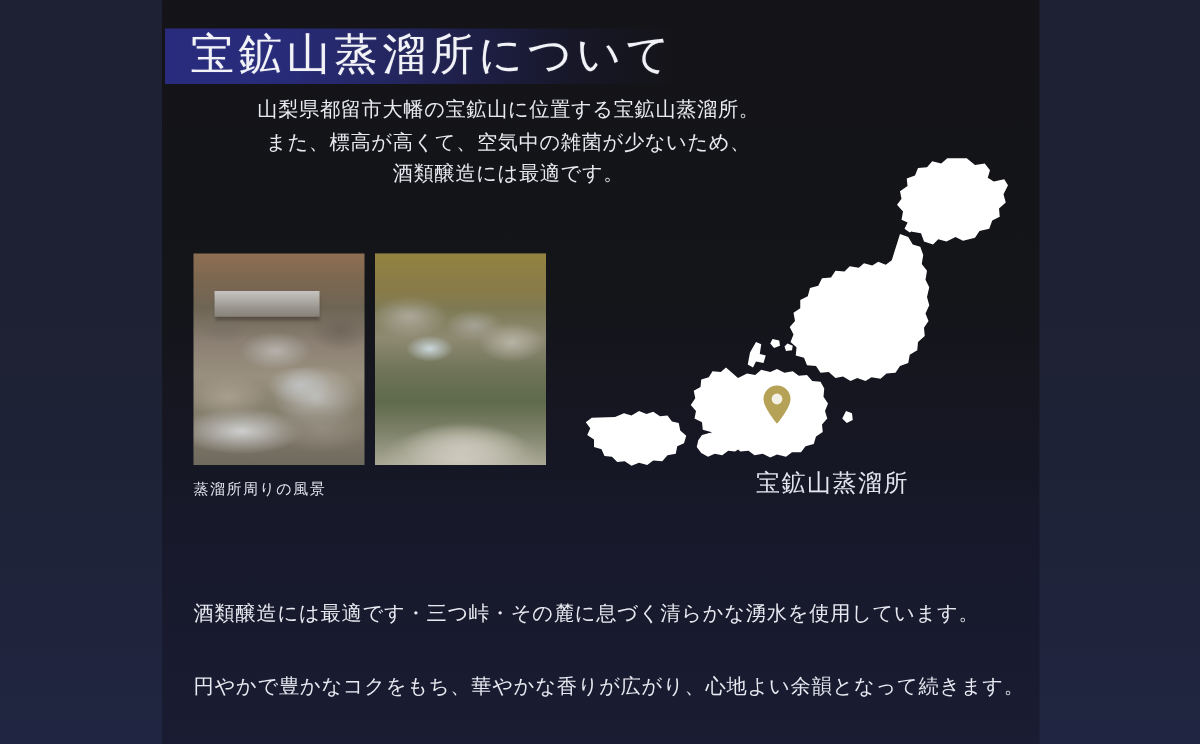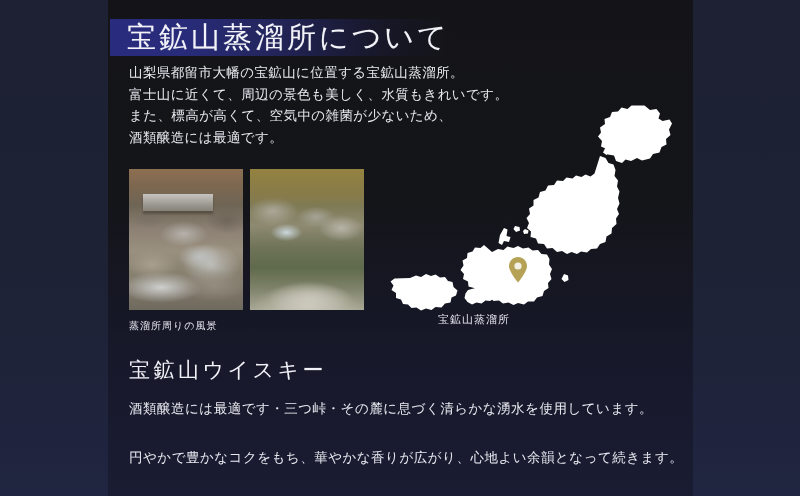--- a/index.html
+++ b/index.html
@@ -67,6 +67,7 @@
     left: 129px;
     top: 62px;
     width: 420px;
+    text-align: center;
   }
   .intro-line {
     font-size: 13.5px;

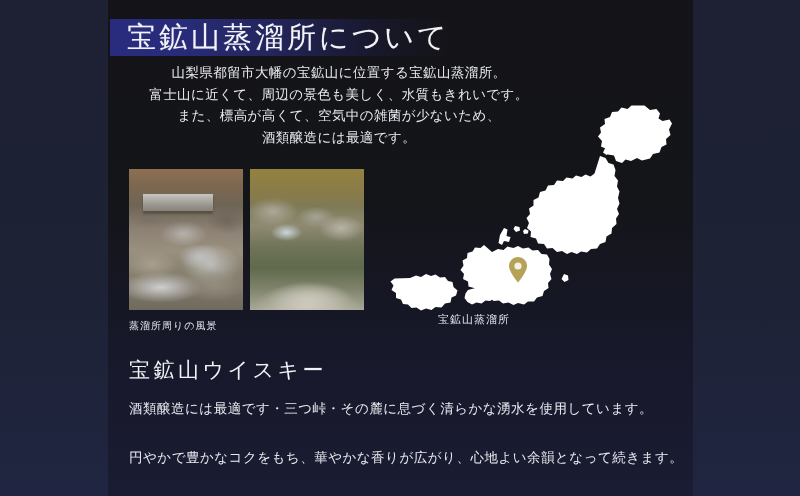--- a/index.html
+++ b/index.html
@@ -247,7 +247,6 @@
 
   <div class="intro-block">
     <div class="intro-line">山梨県都留市大幡の宝鉱山に位置する宝鉱山蒸溜所。</div>
-    <div class="intro-line">富士山に近くて、周辺の景色も美しく、水質もきれいです。</div>
     <div class="intro-line">また、標高が高くて、空気中の雑菌が少ないため、</div>
     <div class="intro-line">酒類醸造には最適です。</div>
   </div>

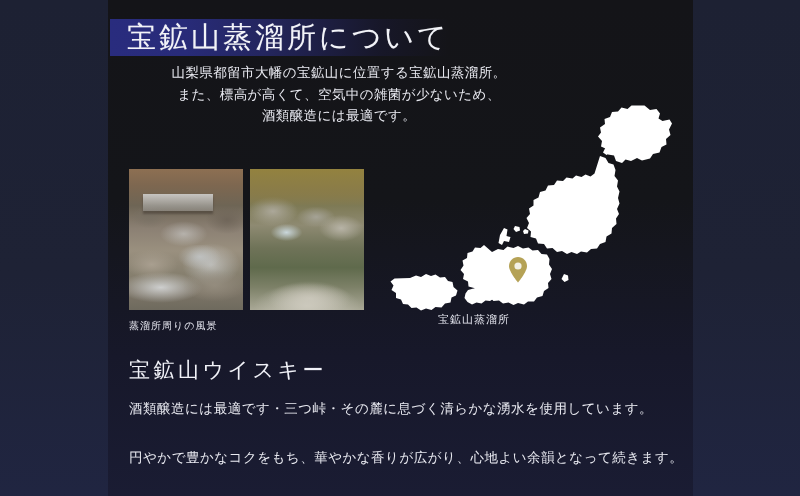--- a/index.html
+++ b/index.html
@@ -196,8 +196,8 @@
     left: 0;
     top: 212px;
     width: 300px;
-    text-align: left;
-    font-size: 11px;
+    text-align: center;
+    font-size: 16px;
     letter-spacing: 1px;
     color: #e4e5ee;
     padding-left: 66px;

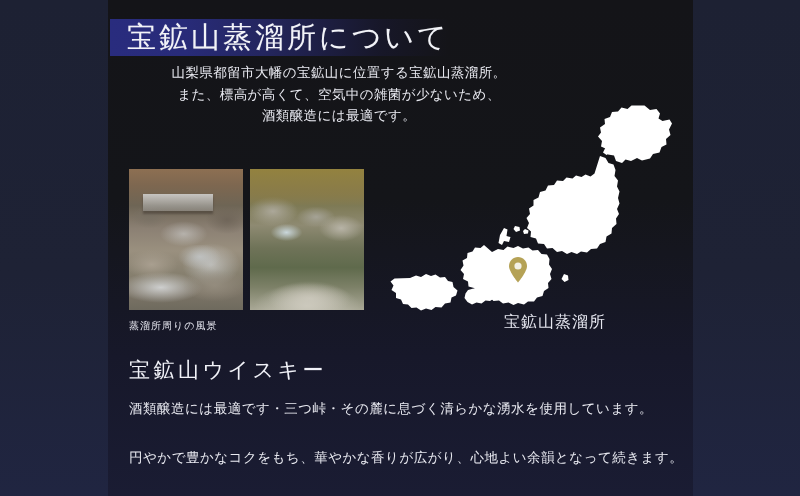--- a/index.html
+++ b/index.html
@@ -303,7 +303,6 @@
     <div class="map-caption">宝鉱山蒸溜所</div>
   </div>
 
-  <div class="whisky-title">宝鉱山ウイスキー</div>
   <div class="whisky-para-1">酒類醸造には最適です・三つ峠・その麓に息づく清らかな湧水を使用しています。</div>
   <div class="whisky-para-2">円やかで豊かなコクをもち、華やかな香りが広がり、心地よい余韻となって続きます。</div>
 

